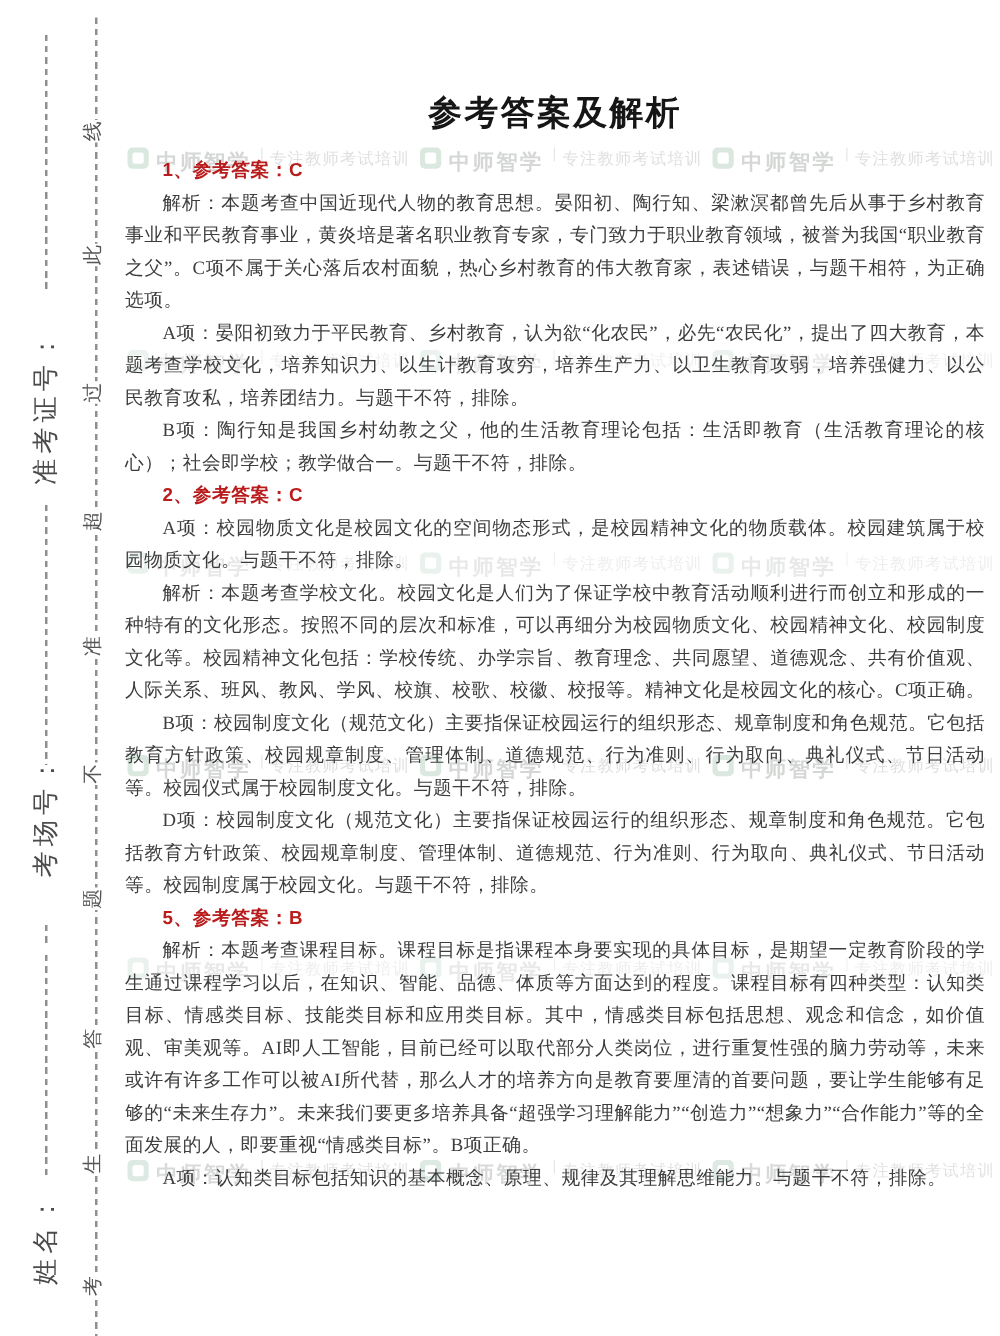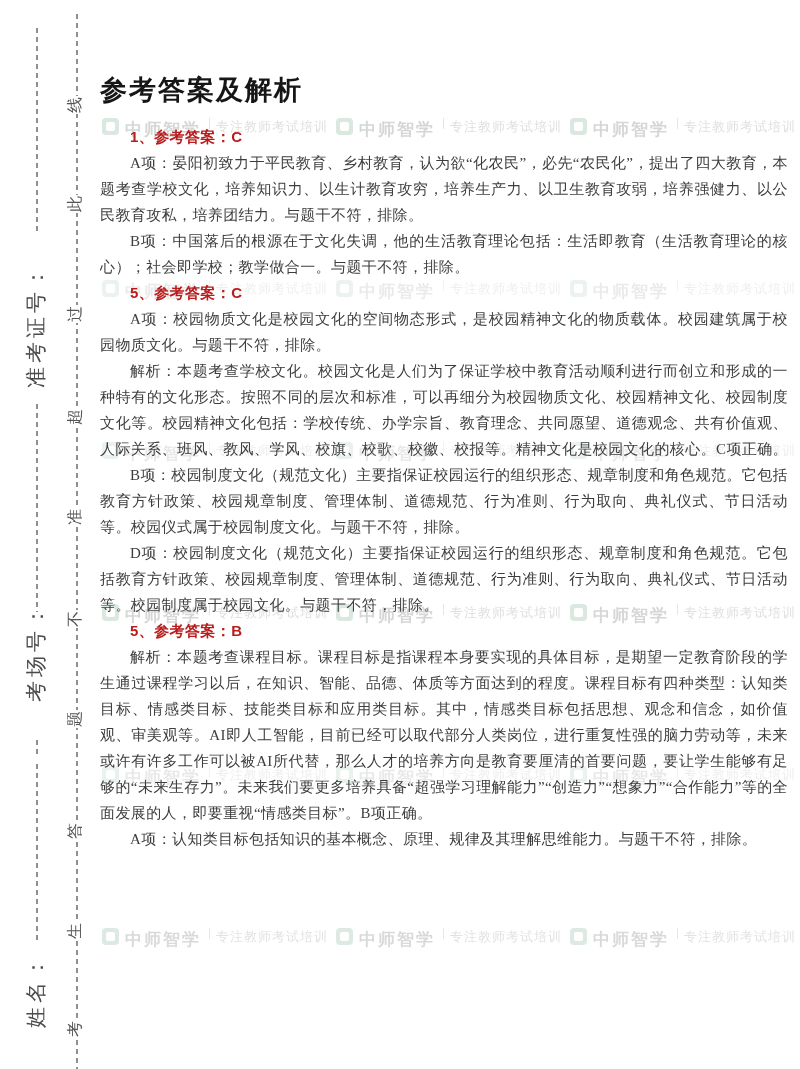--- a/index.html
+++ b/index.html
@@ -63,7 +63,7 @@
   .doc-title {
     font-family: "Liberation Sans", "DejaVu Sans", sans-serif;
     font-weight: bold; font-size: 27px; color: #161616;
-    text-align: left; line-height: 32px; margin-bottom: 18px;
+    text-align: center; line-height: 32px; margin-bottom: 18px;
     letter-spacing: 2px;
   }
   .blocks p {

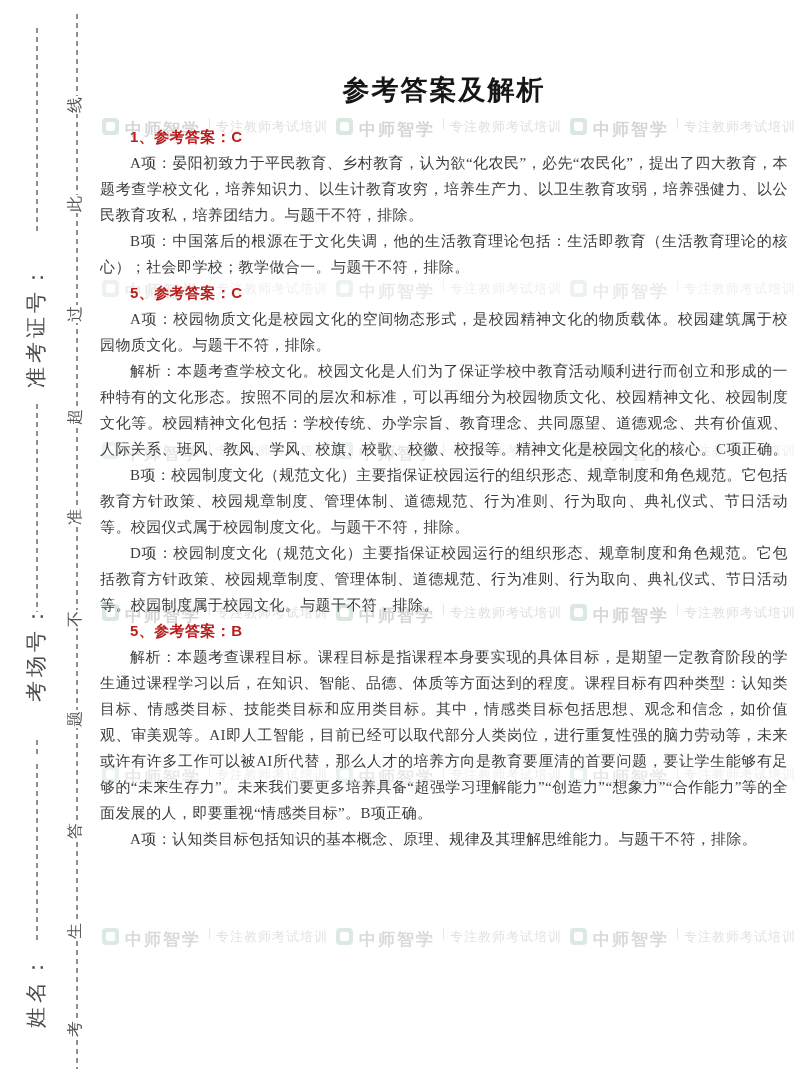--- a/index.html
+++ b/index.html
@@ -221,6 +221,7 @@
     <div class="doc-title">参考答案及解析</div>
     <div class="blocks" id="blocks">
         <p class="heading">1、参考答案：C</p>
+        <p class="body">解析：本题考查中国近现代人物的教育思想。晏阳初、陶行知、梁漱溟都曾先后从事于乡村教育事业和平民教育事业，黄炎培是著名职业教育专家，专门致力于职业教育领域，被誉为我国“职业教育之父”。C项不属于关心落后农村面貌，热心乡村教育的伟大教育家，表述错误，与题干相符，为正确选项。</p>
         <p class="body">A项：晏阳初致力于平民教育、乡村教育，认为欲“化农民”，必先“农民化”，提出了四大教育，本题考查学校文化，培养知识力、以生计教育攻穷，培养生产力、以卫生教育攻弱，培养强健力、以公民教育攻私，培养团结力。与题干不符，排除。</p>
         <p class="body">B项：中国落后的根源在于文化失调，他的生活教育理论包括：生活即教育（生活教育理论的核心）；社会即学校；教学做合一。与题干不符，排除。</p>
         <p class="heading">5、参考答案：C</p>

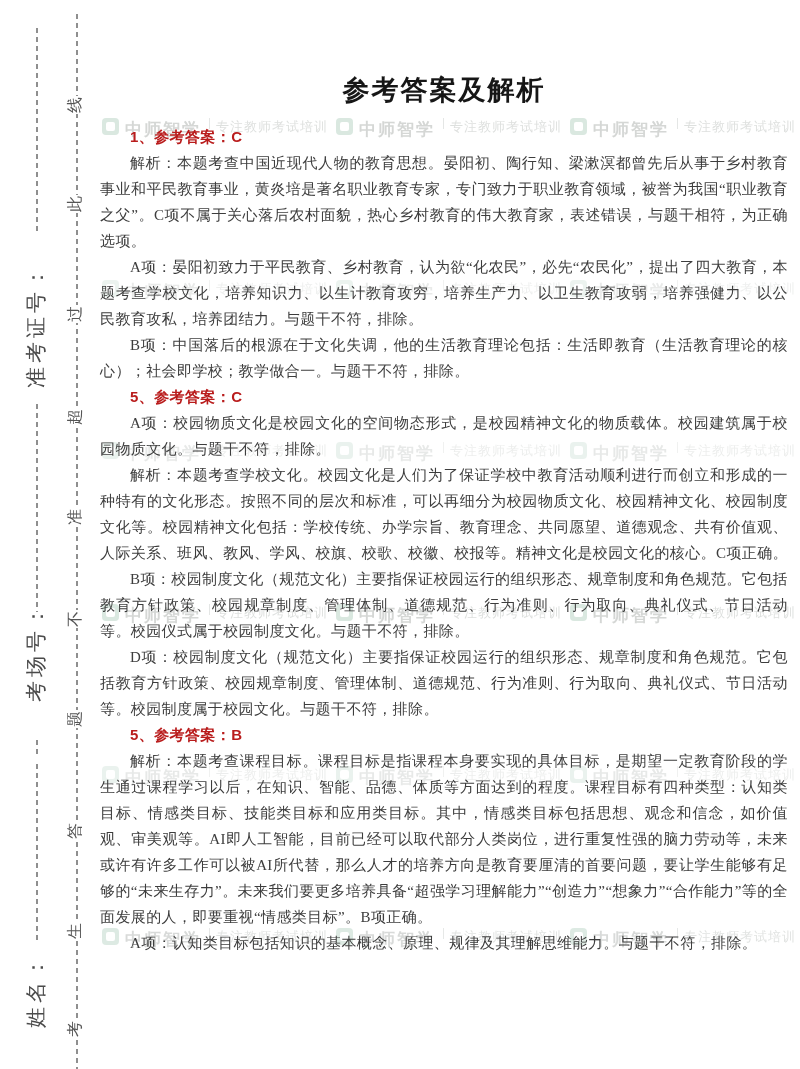--- a/index.html
+++ b/index.html
@@ -223,7 +223,7 @@
         <p class="heading">1、参考答案：C</p>
         <p class="body">解析：本题考查中国近现代人物的教育思想。晏阳初、陶行知、梁漱溟都曾先后从事于乡村教育事业和平民教育事业，黄炎培是著名职业教育专家，专门致力于职业教育领域，被誉为我国“职业教育之父”。C项不属于关心落后农村面貌，热心乡村教育的伟大教育家，表述错误，与题干相符，为正确选项。</p>
         <p class="body">A项：晏阳初致力于平民教育、乡村教育，认为欲“化农民”，必先“农民化”，提出了四大教育，本题考查学校文化，培养知识力、以生计教育攻穷，培养生产力、以卫生教育攻弱，培养强健力、以公民教育攻私，培养团结力。与题干不符，排除。</p>
-        <p class="body">B项：中国落后的根源在于文化失调，他的生活教育理论包括：生活即教育（生活教育理论的核心）；社会即学校；教学做合一。与题干不符，排除。</p>
+        <p class="body">B项：陶行知是我国乡村幼教之父，他的生活教育理论包括：生活即教育（生活教育理论的核心）；社会即学校；教学做合一。与题干不符，排除。</p>
         <p class="heading">5、参考答案：C</p>
         <p class="body">A项：校园物质文化是校园文化的空间物态形式，是校园精神文化的物质载体。校园建筑属于校园物质文化。与题干不符，排除。</p>
         <p class="body">解析：本题考查学校文化。校园文化是人们为了保证学校中教育活动顺利进行而创立和形成的一种特有的文化形态。按照不同的层次和标准，可以再细分为校园物质文化、校园精神文化、校园制度文化等。校园精神文化包括：学校传统、办学宗旨、教育理念、共同愿望、道德观念、共有价值观、人际关系、班风、教风、学风、校旗、校歌、校徽、校报等。精神文化是校园文化的核心。C项正确。</p>

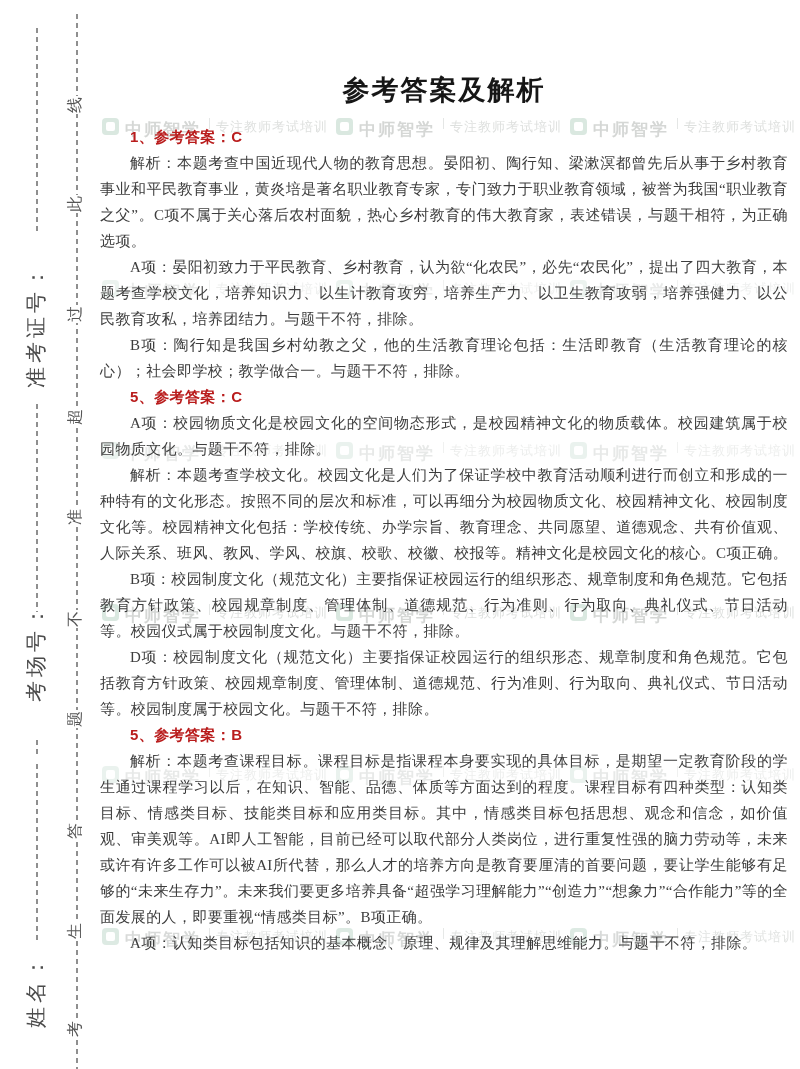--- a/index.html
+++ b/index.html
@@ -224,7 +224,7 @@
         <p class="body">解析：本题考查中国近现代人物的教育思想。晏阳初、陶行知、梁漱溟都曾先后从事于乡村教育事业和平民教育事业，黄炎培是著名职业教育专家，专门致力于职业教育领域，被誉为我国“职业教育之父”。C项不属于关心落后农村面貌，热心乡村教育的伟大教育家，表述错误，与题干相符，为正确选项。</p>
         <p class="body">A项：晏阳初致力于平民教育、乡村教育，认为欲“化农民”，必先“农民化”，提出了四大教育，本题考查学校文化，培养知识力、以生计教育攻穷，培养生产力、以卫生教育攻弱，培养强健力、以公民教育攻私，培养团结力。与题干不符，排除。</p>
         <p class="body">B项：陶行知是我国乡村幼教之父，他的生活教育理论包括：生活即教育（生活教育理论的核心）；社会即学校；教学做合一。与题干不符，排除。</p>
-        <p class="heading">5、参考答案：C</p>
+        <p class="heading">2、参考答案：C</p>
         <p class="body">A项：校园物质文化是校园文化的空间物态形式，是校园精神文化的物质载体。校园建筑属于校园物质文化。与题干不符，排除。</p>
         <p class="body">解析：本题考查学校文化。校园文化是人们为了保证学校中教育活动顺利进行而创立和形成的一种特有的文化形态。按照不同的层次和标准，可以再细分为校园物质文化、校园精神文化、校园制度文化等。校园精神文化包括：学校传统、办学宗旨、教育理念、共同愿望、道德观念、共有价值观、人际关系、班风、教风、学风、校旗、校歌、校徽、校报等。精神文化是校园文化的核心。C项正确。</p>
         <p class="body">B项：校园制度文化（规范文化）主要指保证校园运行的组织形态、规章制度和角色规范。它包括教育方针政策、校园规章制度、管理体制、道德规范、行为准则、行为取向、典礼仪式、节日活动等。校园仪式属于校园制度文化。与题干不符，排除。</p>

